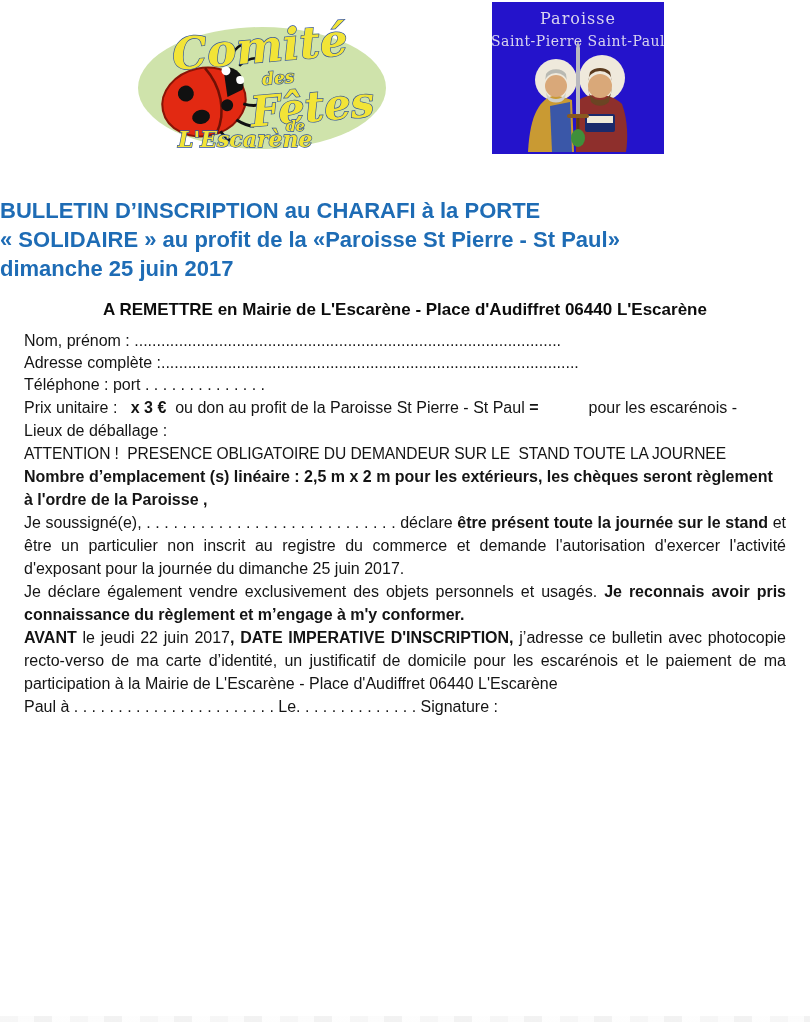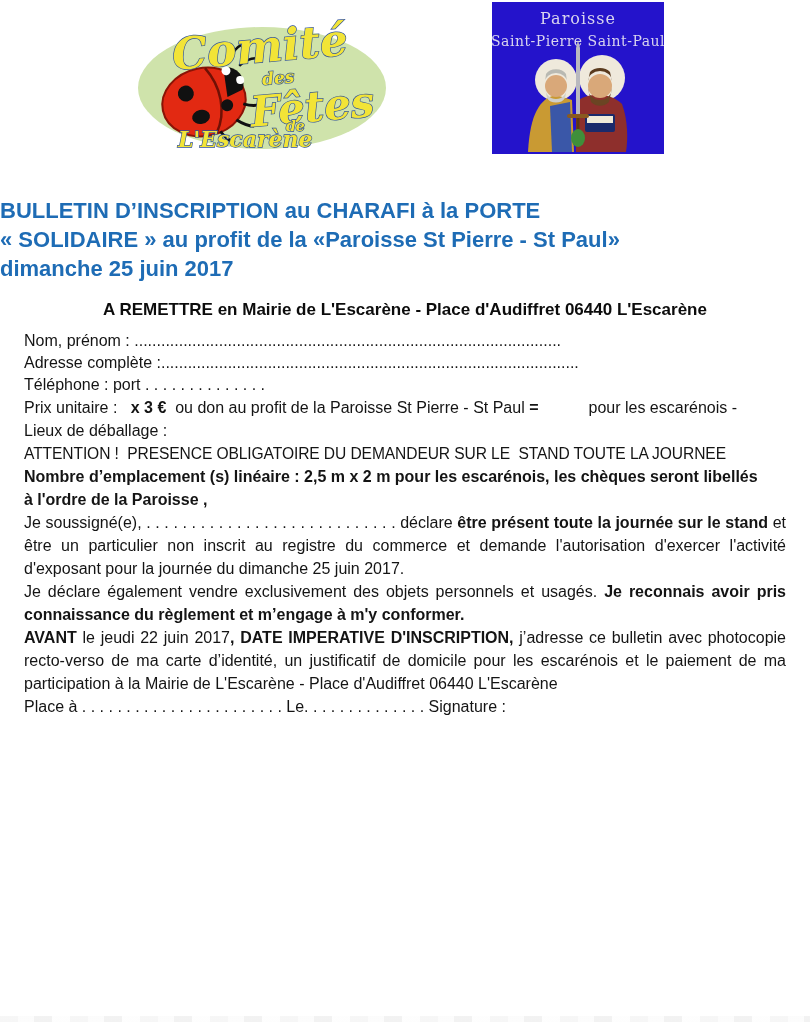--- a/index.html
+++ b/index.html
@@ -141,7 +141,7 @@
   <p>Lieux de déballage :</p>
 
   <p class="caps-line mt20">ATTENTION !&nbsp; PRESENCE OBLIGATOIRE DU DEMANDEUR SUR LE&nbsp; STAND TOUTE LA JOURNEE</p>
-  <p class="bold-line just"><span>Nombre d’emplacement (s) linéaire : </span><b>2,5 m x 2 m</b><span> pour les escarénois, les chèques seront libellés</span></p>
+  <p class="bold-line just"><span>Nombre d’emplacement (s) linéaire : </span><b>2,5 m x 2 m</b><span> pour les extérieurs, les chèques seront règlement</span></p>
   <p class="bold-line">à l'ordre de la Paroisse ,</p>
 
   <p class="just mt13"><span>Je soussigné(e), </span><span>. . . . . . . . . . . . . . . . . . . . . . . . . . . .</span><span> déclare </span><b>être présent toute la journée sur le stand</b><span> et être un particulier non inscrit au registre du commerce et demande l'autorisation d'exercer l'activité d'exposant pour la journée du dimanche 25 juin 2017.</span></p>

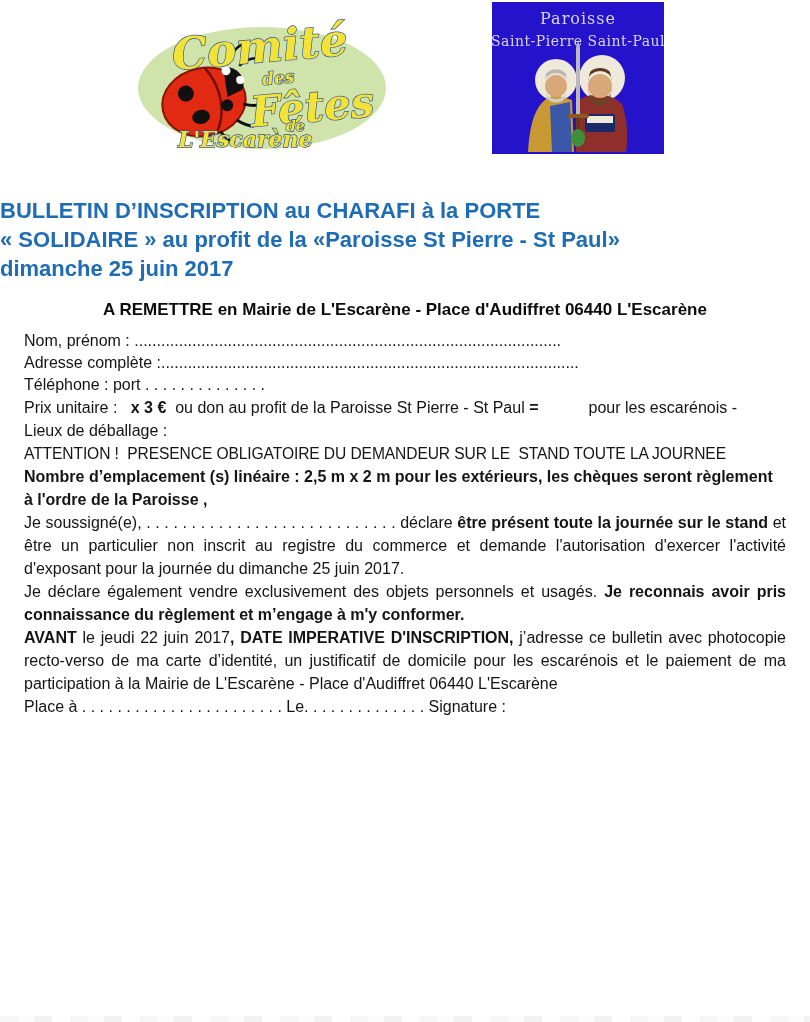--- a/index.html
+++ b/index.html
@@ -150,7 +150,7 @@
 
   <p class="just mt20"><b>AVANT</b><span> le jeudi 22 juin 2017</span><b>, DATE IMPERATIVE D'INSCRIPTION,</b><span> j’adresse ce bulletin avec photocopie recto-verso de ma carte d’identité, un justificatif de domicile pour les escarénois et le paiement de ma participation à la Mairie de L'Escarène - Place d'Audiffret 06440 L'Escarène</span></p>
 
-  <p class="mt57"><span>Place à </span><span>. . . . . . . . . . . . . . . . . . . . . . . </span><span>Le</span><span>. . . . . . . . . . . . . . </span><span>Signature :</span></p>
+  <p class="mt57"><span>Paul à </span><span>. . . . . . . . . . . . . . . . . . . . . . . </span><span>Le</span><span>. . . . . . . . . . . . . . </span><span>Signature :</span></p>
 
 </div>
 

